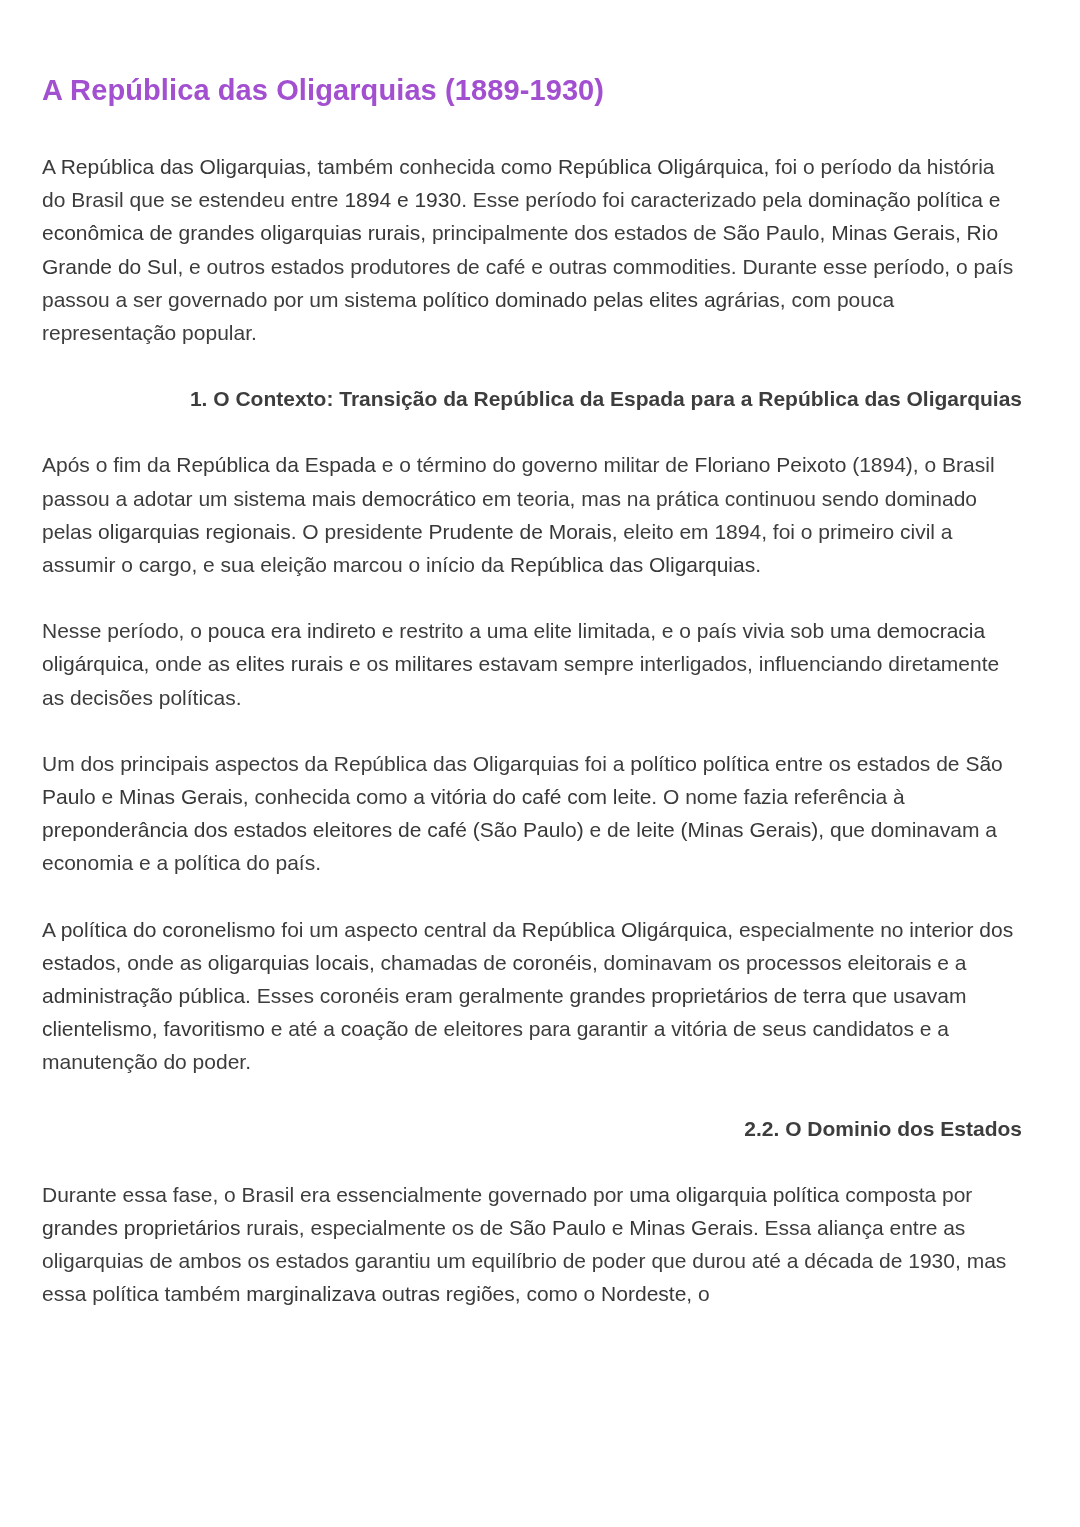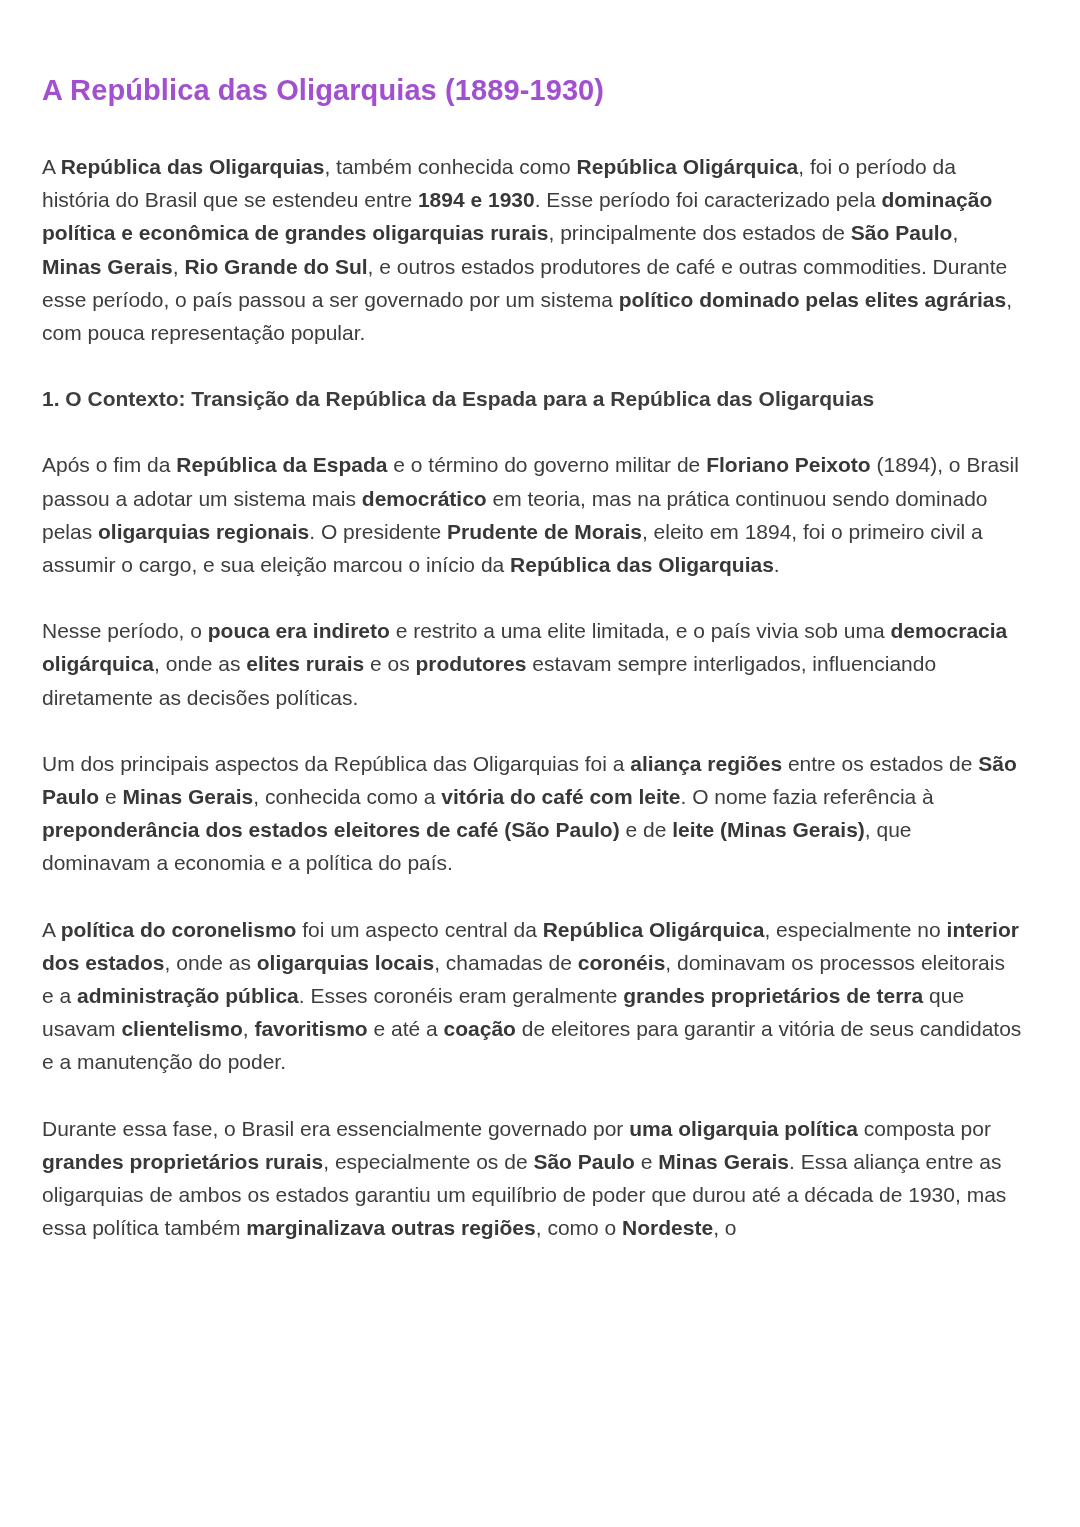--- a/index.html
+++ b/index.html
@@ -8,7 +8,7 @@
   h1 { margin:0 0 40px 0; font-size:29px; font-weight:700; color:#a24fd0; line-height:40px; letter-spacing:0.1px; }
   p { margin:0 0 33px 0; font-size:21px; line-height:33.2px; }
   h2 { margin:0 0 33px 0; font-size:21px; line-height:33.2px; font-weight:700; color:#3d3d3d; }
-  b { font-weight:700; color:#383838; }
+  b { font-weight:400; color:#383838; }
 </style>
 </head>
 <body>

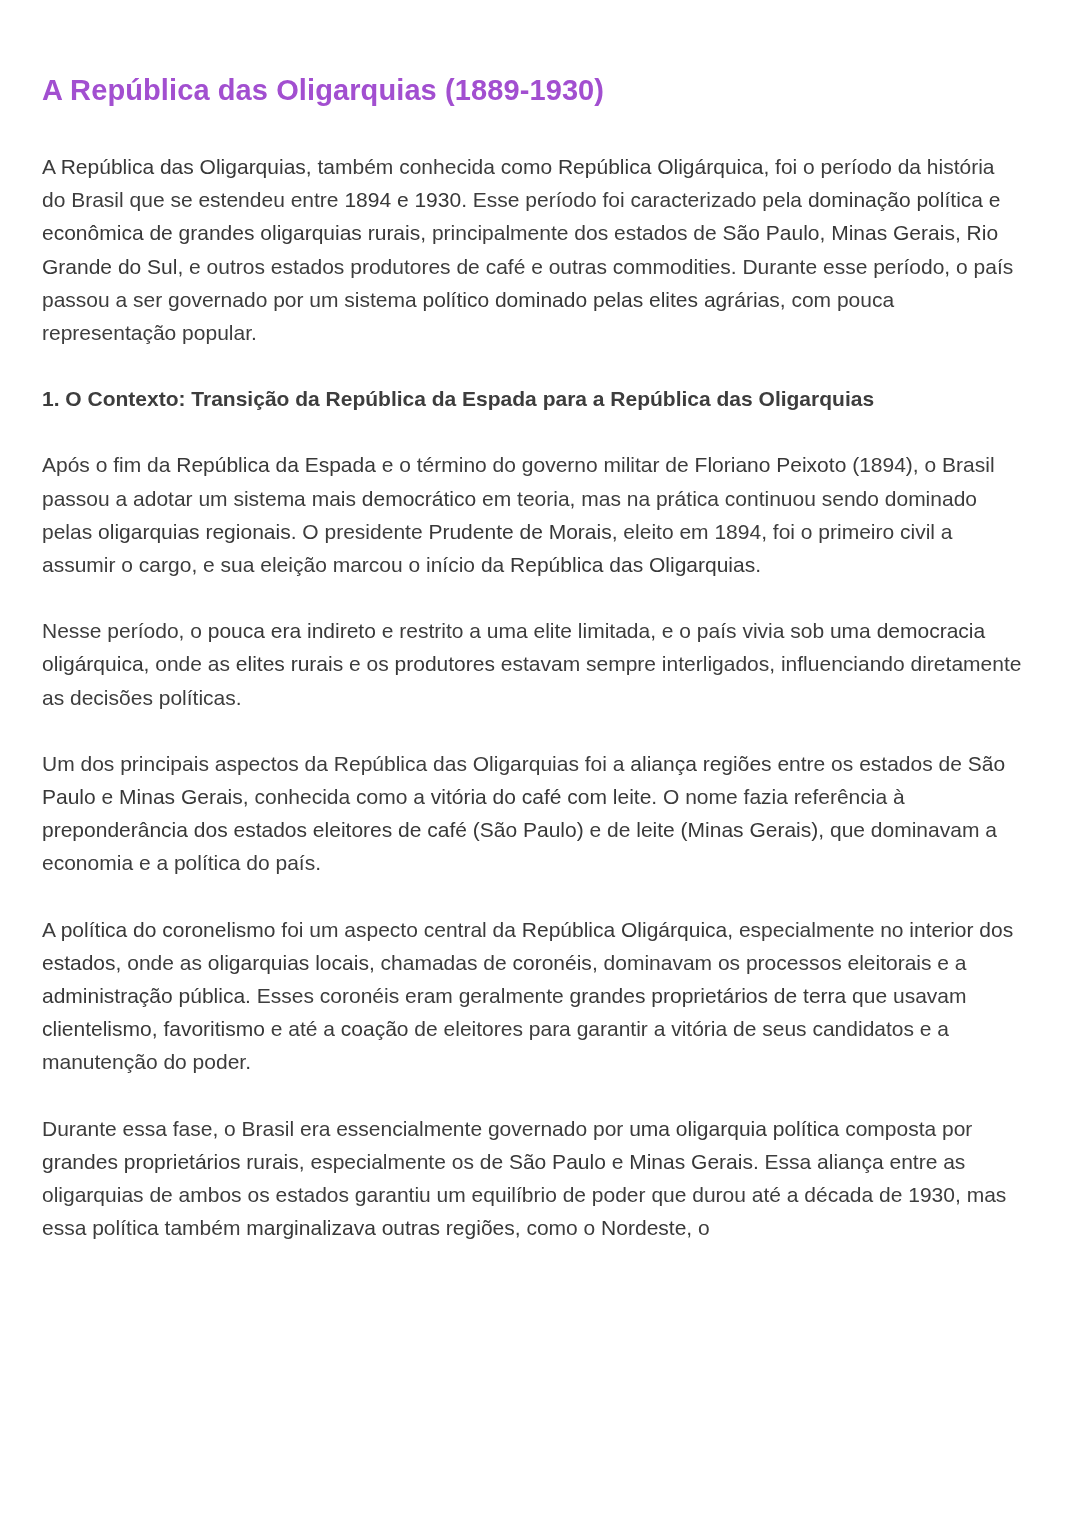--- a/index.html
+++ b/index.html
@@ -7,7 +7,7 @@
   .page { padding:70px 58px 0 42px; }
   h1 { margin:0 0 40px 0; font-size:29px; font-weight:700; color:#a24fd0; line-height:40px; letter-spacing:0.1px; }
   p { margin:0 0 33px 0; font-size:21px; line-height:33.2px; }
-  h2 { margin:0 0 33px 0; font-size:21px; line-height:33.2px; font-weight:700; color:#3d3d3d; }
+  h2 { margin:0 0 33px 0; font-size:21px; line-height:33.2px; font-weight:700; color:#3d3d3d;text-align:right; }
   b { font-weight:400; color:#383838; }
 </style>
 </head>

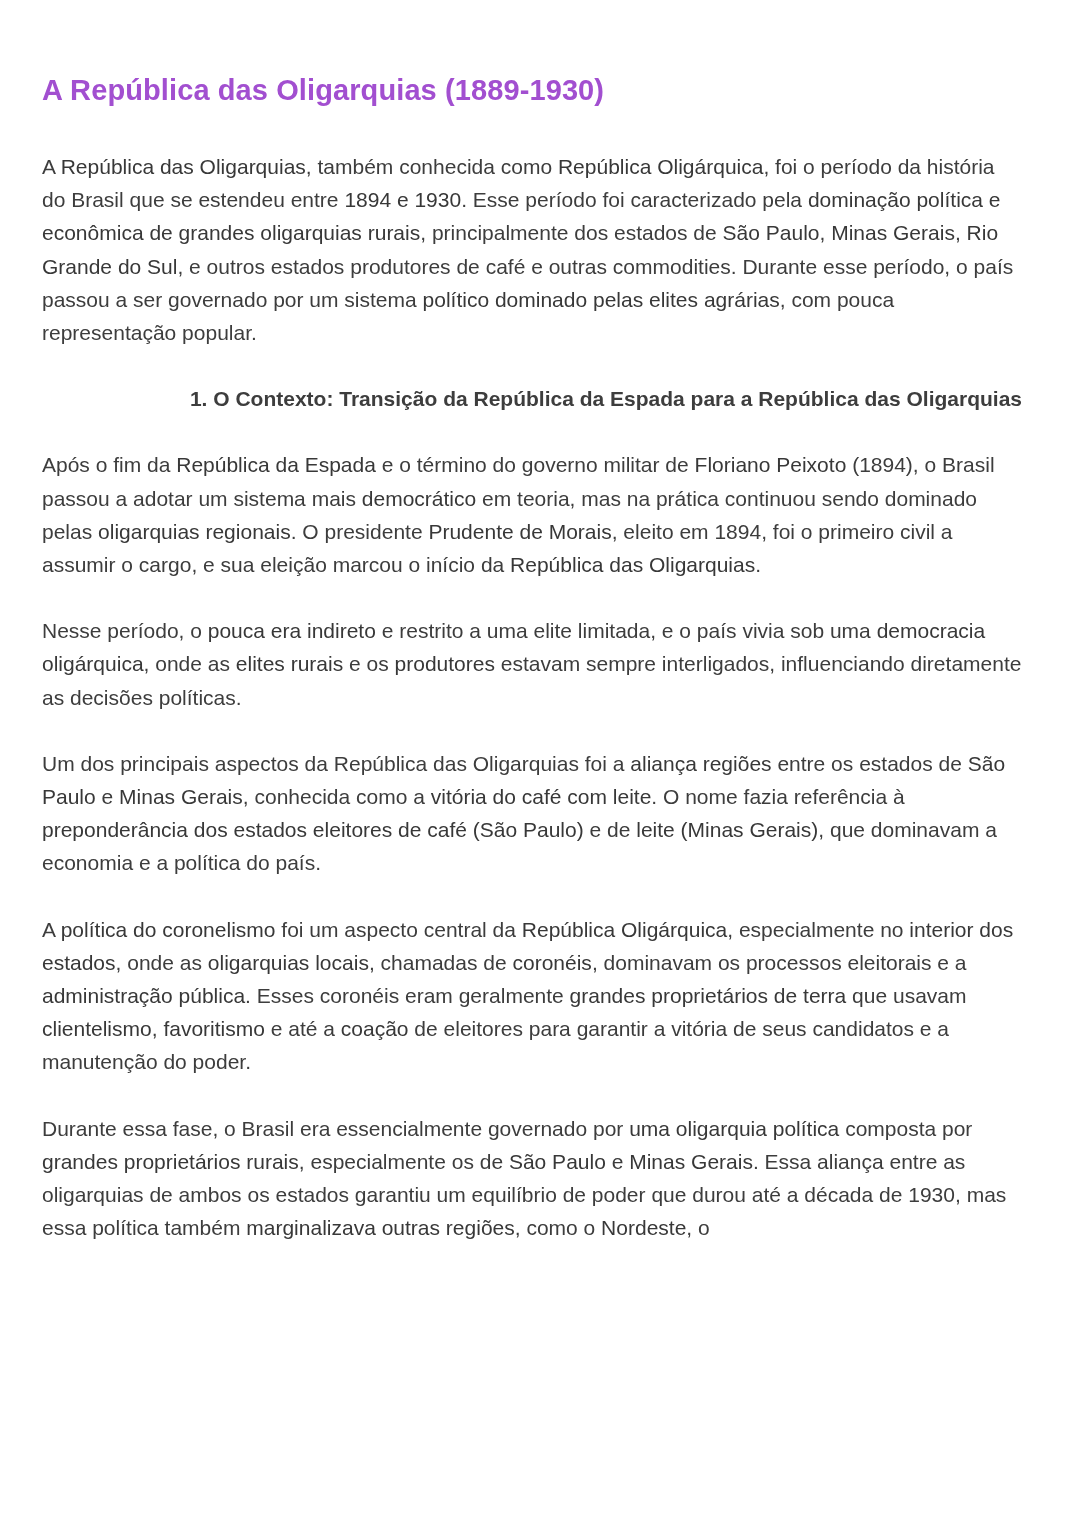--- a/index.html
+++ b/index.html
@@ -19,7 +19,7 @@
       <p>A <b>República das Oligarquias</b>, também conhecida como <b>República Oligárquica</b>, foi o período da história do Brasil que se estendeu entre <b>1894 e 1930</b>. Esse período foi caracterizado pela <b>dominação política e econômica de grandes oligarquias rurais</b>, principalmente dos estados de <b>São Paulo</b>, <b>Minas Gerais</b>, <b>Rio Grande do Sul</b>, e outros estados produtores de café e outras commodities. Durante esse período, o país passou a ser governado por um sistema <b>político dominado pelas elites agrárias</b>, com pouca representação popular.</p>
       <h2>1. O Contexto: Transição da República da Espada para a República das Oligarquias</h2>
       <p>Após o fim da <b>República da Espada</b> e o término do governo militar de <b>Floriano Peixoto</b> (1894), o Brasil passou a adotar um sistema mais <b>democrático</b> em teoria, mas na prática continuou sendo dominado pelas <b>oligarquias regionais</b>. O presidente <b>Prudente de Morais</b>, eleito em 1894, foi o primeiro civil a assumir o cargo, e sua eleição marcou o início da <b>República das Oligarquias</b>.</p>
-      <p>Nesse período, o <b>pouca era indireto</b> e restrito a uma elite limitada, e o país vivia sob uma <b>democracia oligárquica</b>, onde as <b>elites rurais</b> e os <b>produtores</b> estavam sempre interligados, influenciando diretamente as decisões políticas.</p>
+      <p>Nesse período, o <b>pouca era indireto</b> e restrito a uma elite limitada, e o país vivia sob uma <b>democracia oligárquica</b>, onde as <b>elites rurais</b> e os <b>militares</b> estavam sempre interligados, influenciando diretamente as decisões políticas.</p>
       <p>Um dos principais aspectos da República das Oligarquias foi a <b>aliança regiões</b> entre os estados de <b>São Paulo</b> e <b>Minas Gerais</b>, conhecida como a <b>vitória do café com leite</b>. O nome fazia referência à <b>preponderância dos estados eleitores de café (São Paulo)</b> e de <b>leite (Minas Gerais)</b>, que dominavam a economia e a política do país.</p>
       <p>A <b>política do coronelismo</b> foi um aspecto central da <b>República Oligárquica</b>, especialmente no <b>interior dos estados</b>, onde as <b>oligarquias locais</b>, chamadas de <b>coronéis</b>, dominavam os processos eleitorais e a <b>administração pública</b>. Esses coronéis eram geralmente <b>grandes proprietários de terra</b> que usavam <b>clientelismo</b>, <b>favoritismo</b> e até a <b>coação</b> de eleitores para garantir a vitória de seus candidatos e a manutenção do poder.</p>
       <p>Durante essa fase, o Brasil era essencialmente governado por <b>uma oligarquia política</b> composta por <b>grandes proprietários rurais</b>, especialmente os de <b>São Paulo</b> e <b>Minas Gerais</b>. Essa aliança entre as oligarquias de ambos os estados garantiu um equilíbrio de poder que durou até a década de 1930, mas essa política também <b>marginalizava outras regiões</b>, como o <b>Nordeste</b>, o</p>

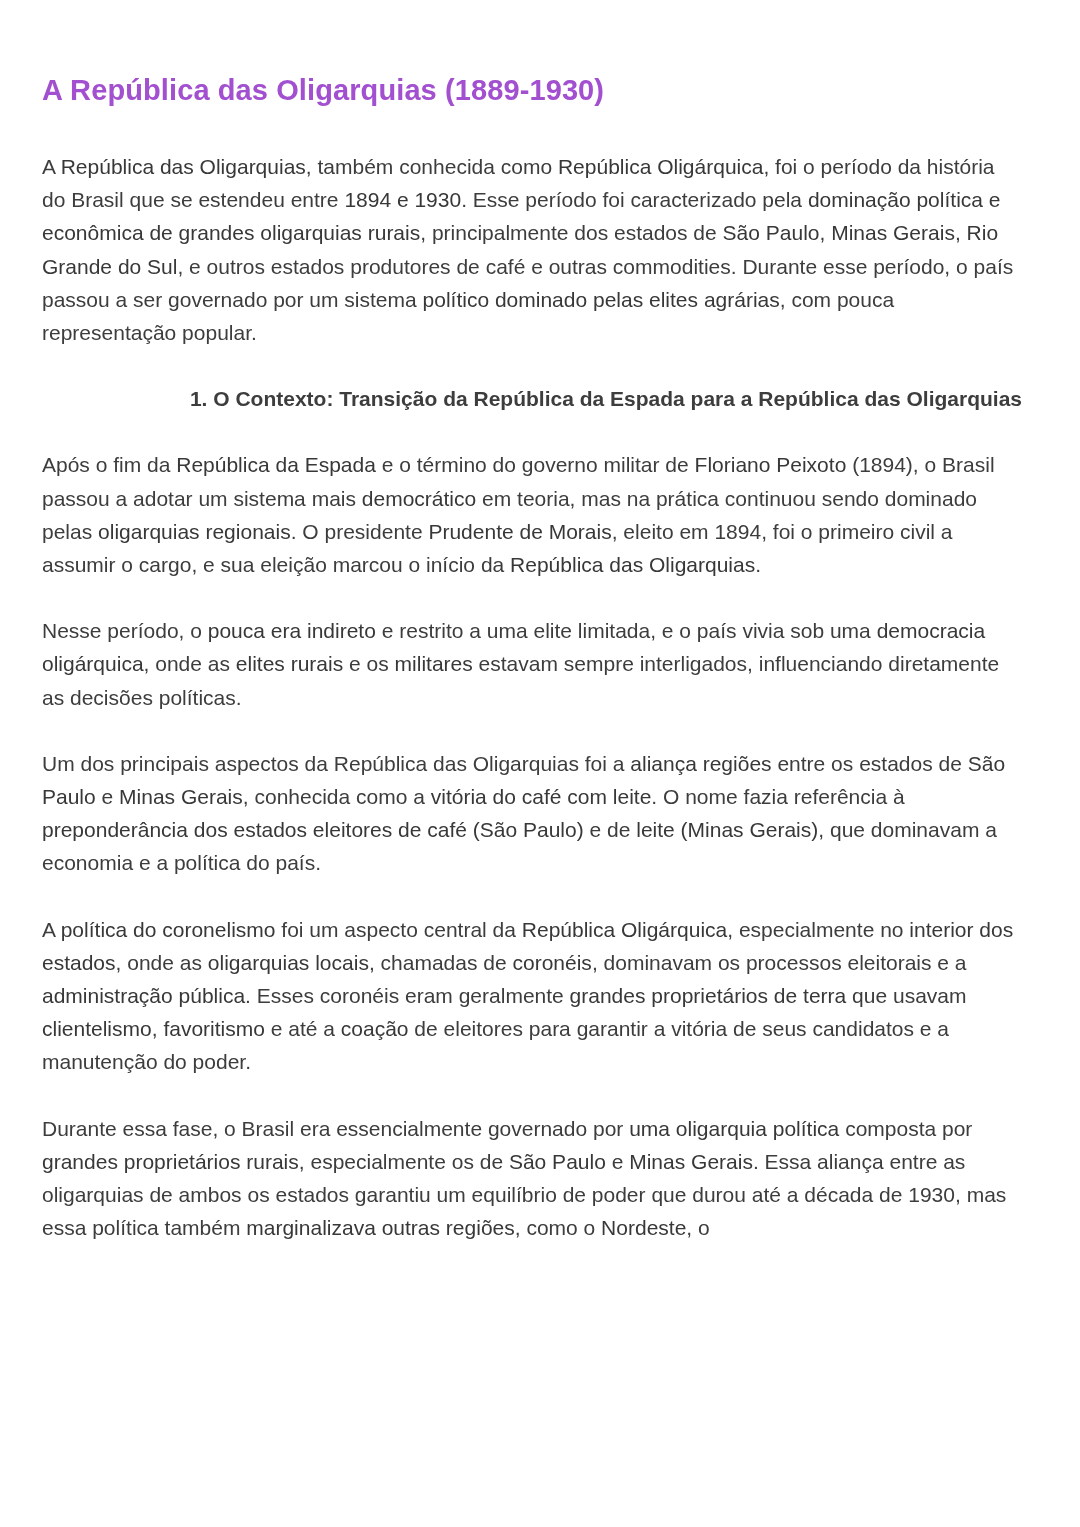--- a/index.html
+++ b/index.html
@@ -20,7 +20,7 @@
       <h2>1. O Contexto: Transição da República da Espada para a República das Oligarquias</h2>
       <p>Após o fim da <b>República da Espada</b> e o término do governo militar de <b>Floriano Peixoto</b> (1894), o Brasil passou a adotar um sistema mais <b>democrático</b> em teoria, mas na prática continuou sendo dominado pelas <b>oligarquias regionais</b>. O presidente <b>Prudente de Morais</b>, eleito em 1894, foi o primeiro civil a assumir o cargo, e sua eleição marcou o início da <b>República das Oligarquias</b>.</p>
       <p>Nesse período, o <b>pouca era indireto</b> e restrito a uma elite limitada, e o país vivia sob uma <b>democracia oligárquica</b>, onde as <b>elites rurais</b> e os <b>militares</b> estavam sempre interligados, influenciando diretamente as decisões políticas.</p>
-      <p>Um dos principais aspectos da República das Oligarquias foi a <b>aliança regiões</b> entre os estados de <b>São Paulo</b> e <b>Minas Gerais</b>, conhecida como a <b>vitória do café com leite</b>. O nome fazia referência à <b>preponderância dos estados eleitores de café (São Paulo)</b> e de <b>leite (Minas Gerais)</b>, que dominavam a economia e a política do país.</p>
+      <p>Um dos principais aspectos da República das Oligarquias foi a <b>político política</b> entre os estados de <b>São Paulo</b> e <b>Minas Gerais</b>, conhecida como a <b>vitória do café com leite</b>. O nome fazia referência à <b>preponderância dos estados eleitores de café (São Paulo)</b> e de <b>leite (Minas Gerais)</b>, que dominavam a economia e a política do país.</p>
       <p>A <b>política do coronelismo</b> foi um aspecto central da <b>República Oligárquica</b>, especialmente no <b>interior dos estados</b>, onde as <b>oligarquias locais</b>, chamadas de <b>coronéis</b>, dominavam os processos eleitorais e a <b>administração pública</b>. Esses coronéis eram geralmente <b>grandes proprietários de terra</b> que usavam <b>clientelismo</b>, <b>favoritismo</b> e até a <b>coação</b> de eleitores para garantir a vitória de seus candidatos e a manutenção do poder.</p>
       <p>Durante essa fase, o Brasil era essencialmente governado por <b>uma oligarquia política</b> composta por <b>grandes proprietários rurais</b>, especialmente os de <b>São Paulo</b> e <b>Minas Gerais</b>. Essa aliança entre as oligarquias de ambos os estados garantiu um equilíbrio de poder que durou até a década de 1930, mas essa política também <b>marginalizava outras regiões</b>, como o <b>Nordeste</b>, o</p>
     </div>

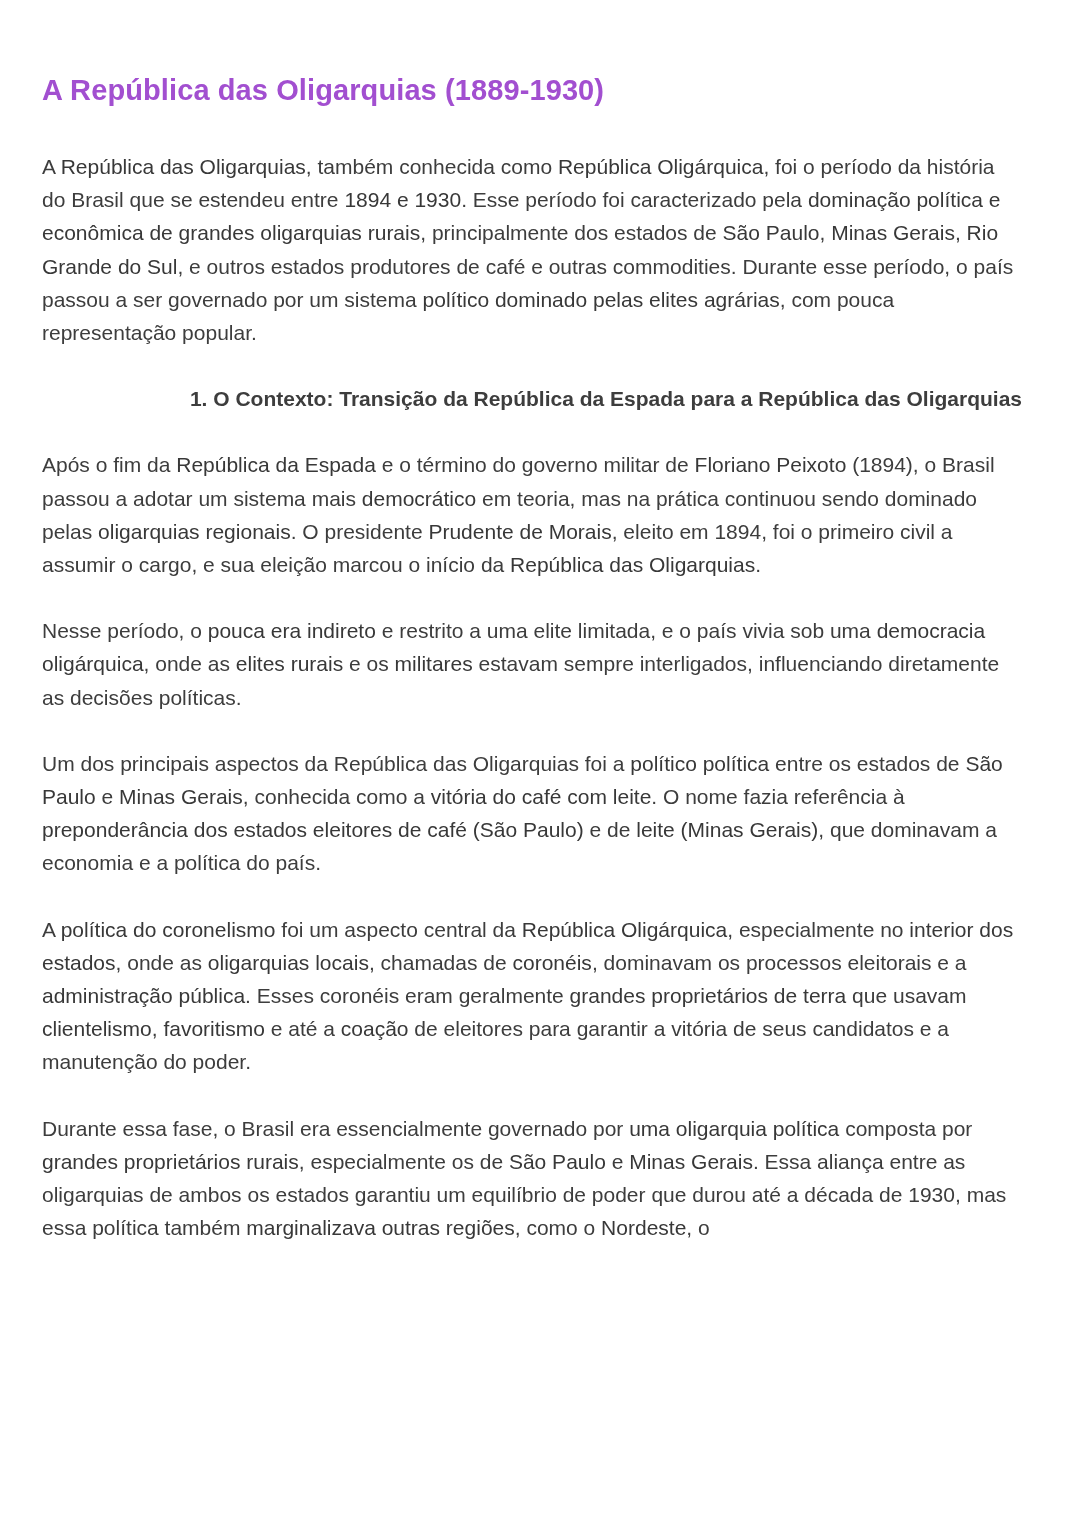--- a/index.html
+++ b/index.html
@@ -22,6 +22,7 @@
       <p>Nesse período, o <b>pouca era indireto</b> e restrito a uma elite limitada, e o país vivia sob uma <b>democracia oligárquica</b>, onde as <b>elites rurais</b> e os <b>militares</b> estavam sempre interligados, influenciando diretamente as decisões políticas.</p>
       <p>Um dos principais aspectos da República das Oligarquias foi a <b>político política</b> entre os estados de <b>São Paulo</b> e <b>Minas Gerais</b>, conhecida como a <b>vitória do café com leite</b>. O nome fazia referência à <b>preponderância dos estados eleitores de café (São Paulo)</b> e de <b>leite (Minas Gerais)</b>, que dominavam a economia e a política do país.</p>
       <p>A <b>política do coronelismo</b> foi um aspecto central da <b>República Oligárquica</b>, especialmente no <b>interior dos estados</b>, onde as <b>oligarquias locais</b>, chamadas de <b>coronéis</b>, dominavam os processos eleitorais e a <b>administração pública</b>. Esses coronéis eram geralmente <b>grandes proprietários de terra</b> que usavam <b>clientelismo</b>, <b>favoritismo</b> e até a <b>coação</b> de eleitores para garantir a vitória de seus candidatos e a manutenção do poder.</p>
+      <h2>2.2. O Dominio dos Estados</h2>
       <p>Durante essa fase, o Brasil era essencialmente governado por <b>uma oligarquia política</b> composta por <b>grandes proprietários rurais</b>, especialmente os de <b>São Paulo</b> e <b>Minas Gerais</b>. Essa aliança entre as oligarquias de ambos os estados garantiu um equilíbrio de poder que durou até a década de 1930, mas essa política também <b>marginalizava outras regiões</b>, como o <b>Nordeste</b>, o</p>
     </div>
 </div>

